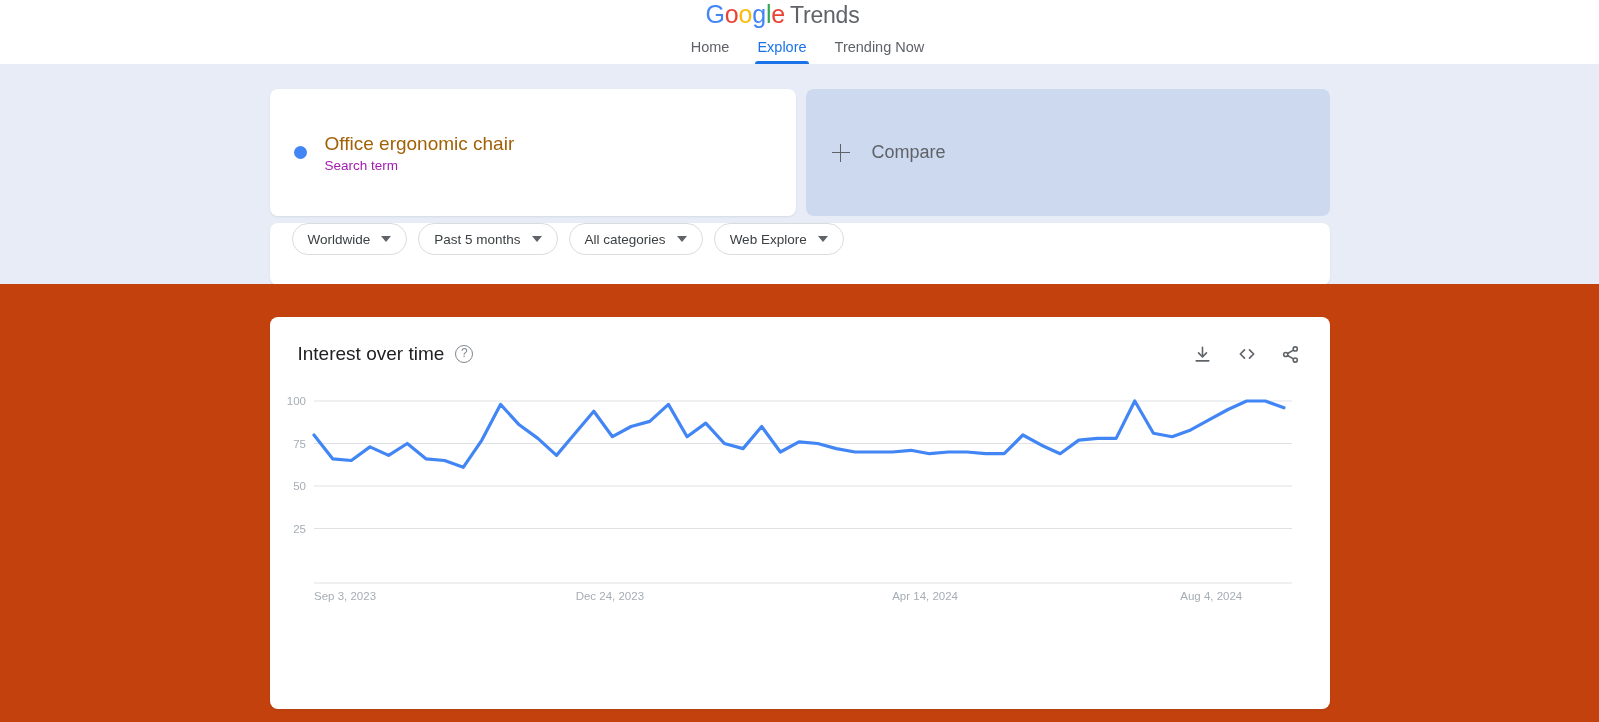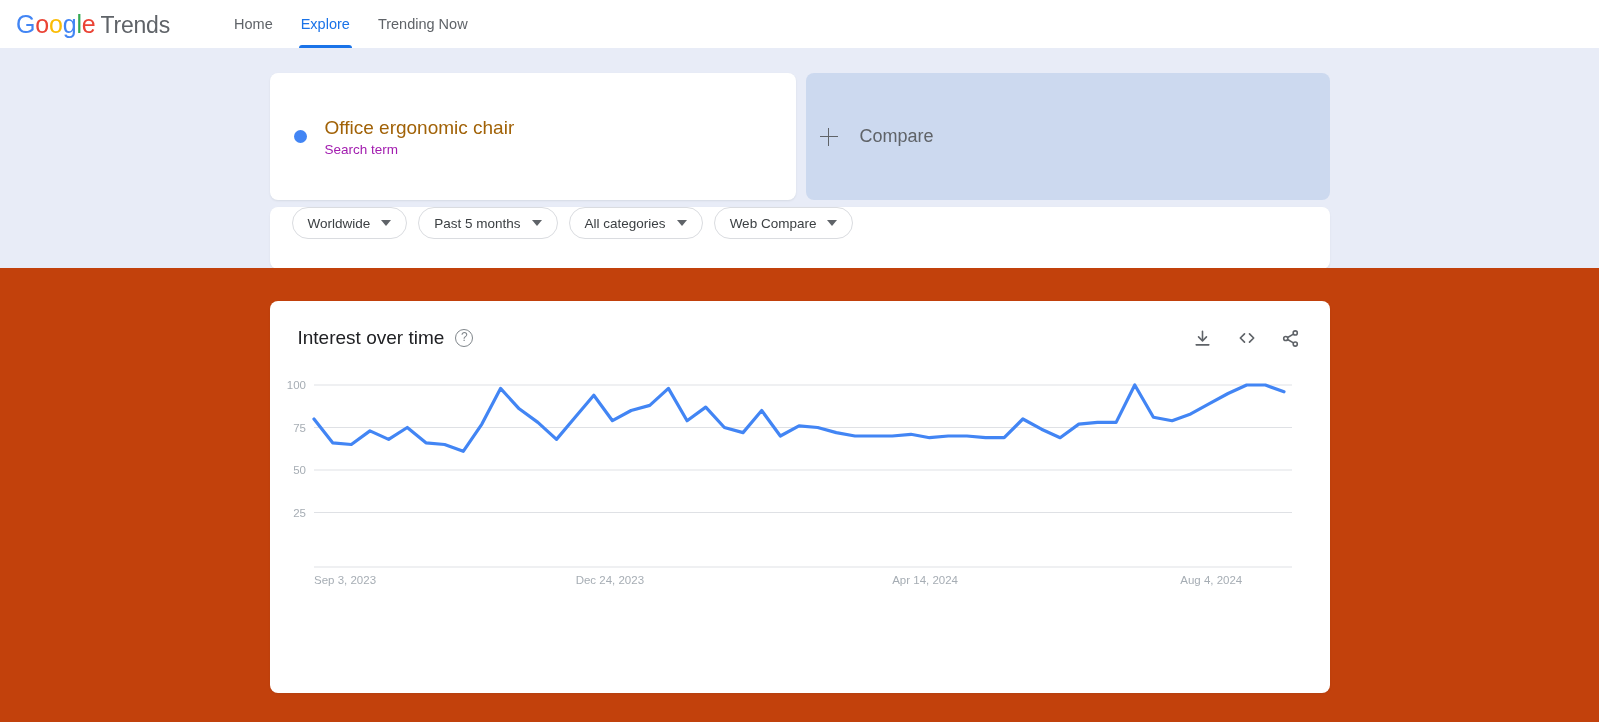--- a/index.html
+++ b/index.html
@@ -14,13 +14,14 @@
 
   
   .topbar {
-    height: 48px;
+    height: 64px;
     background: #ffffff;
     display: flex;
     align-items: center;
     padding-left: 16px;
     position: relative;
     z-index: 5;
+    flex-direction: column;
   }
   .brand {
     display: flex;

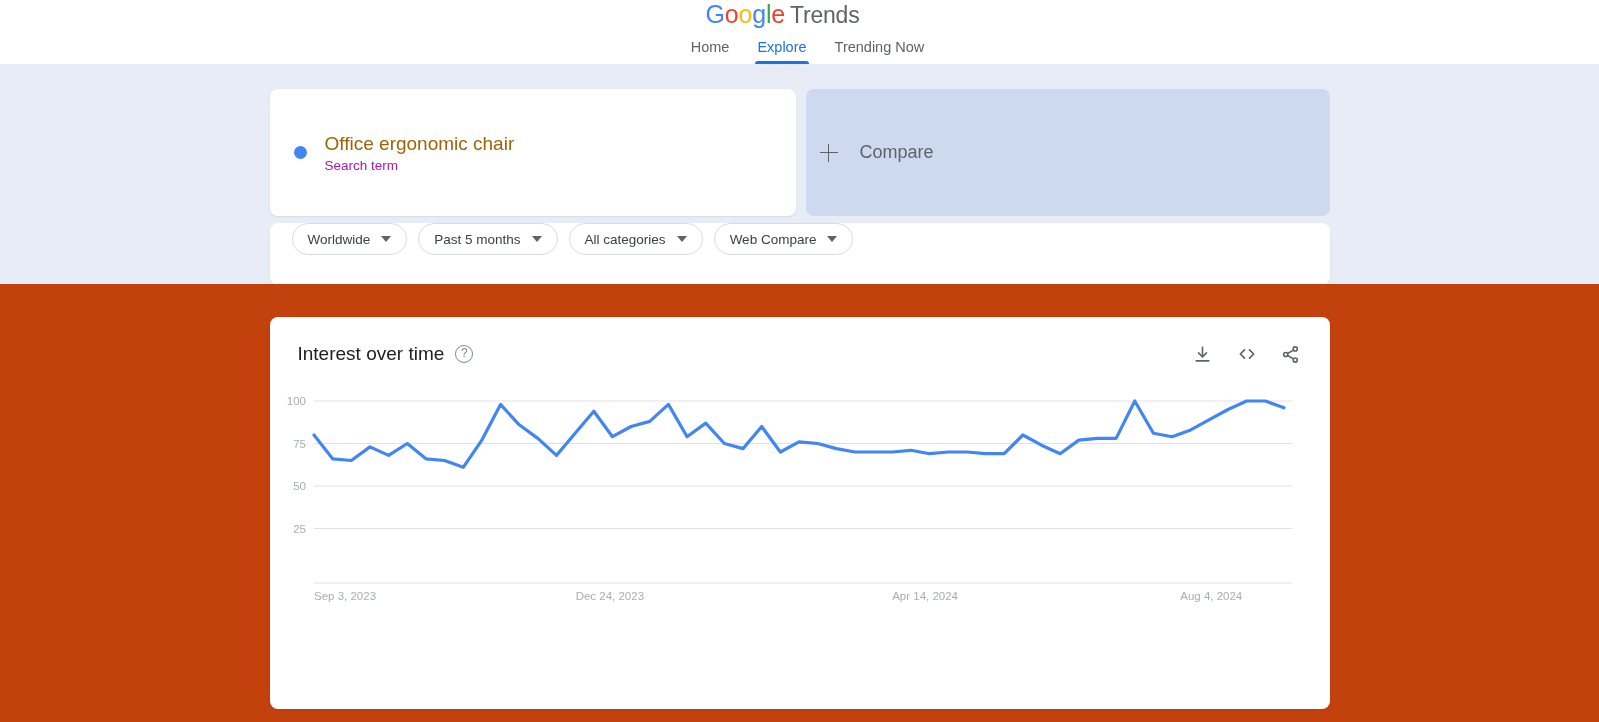--- a/index.html
+++ b/index.html
@@ -116,7 +116,7 @@
     border-radius: 8px;
     display: flex;
     align-items: center;
-    padding-left: 14px;
+    padding-left: 26px;
     cursor: pointer;
     text-align: right;
   }

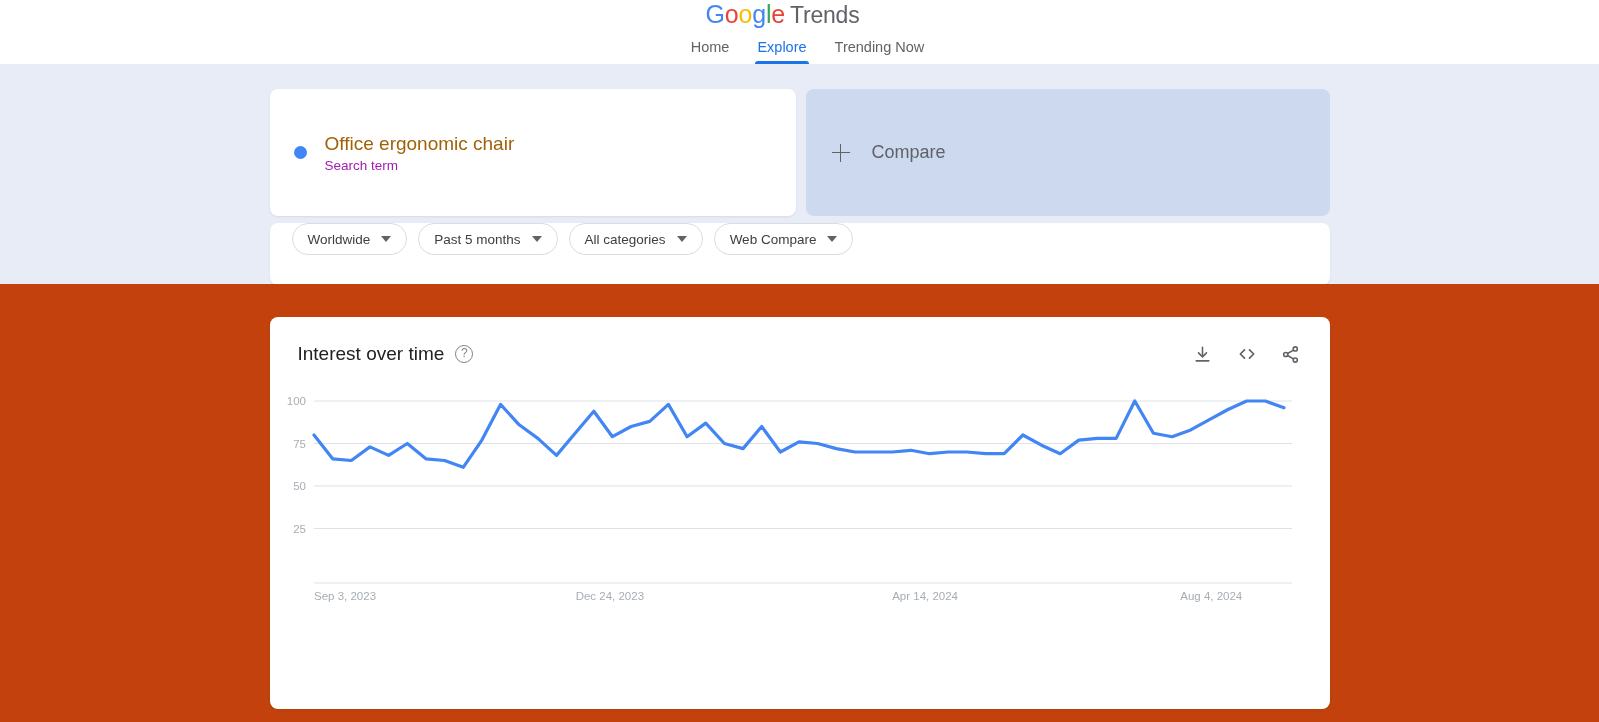--- a/index.html
+++ b/index.html
@@ -281,7 +281,7 @@
         <span class="caret"></span>
       </div>
       <div class="chip">
-        <span>Web Compare</span>
+        <span>Web Explore</span>
         <span class="caret"></span>
       </div>
     </div>

